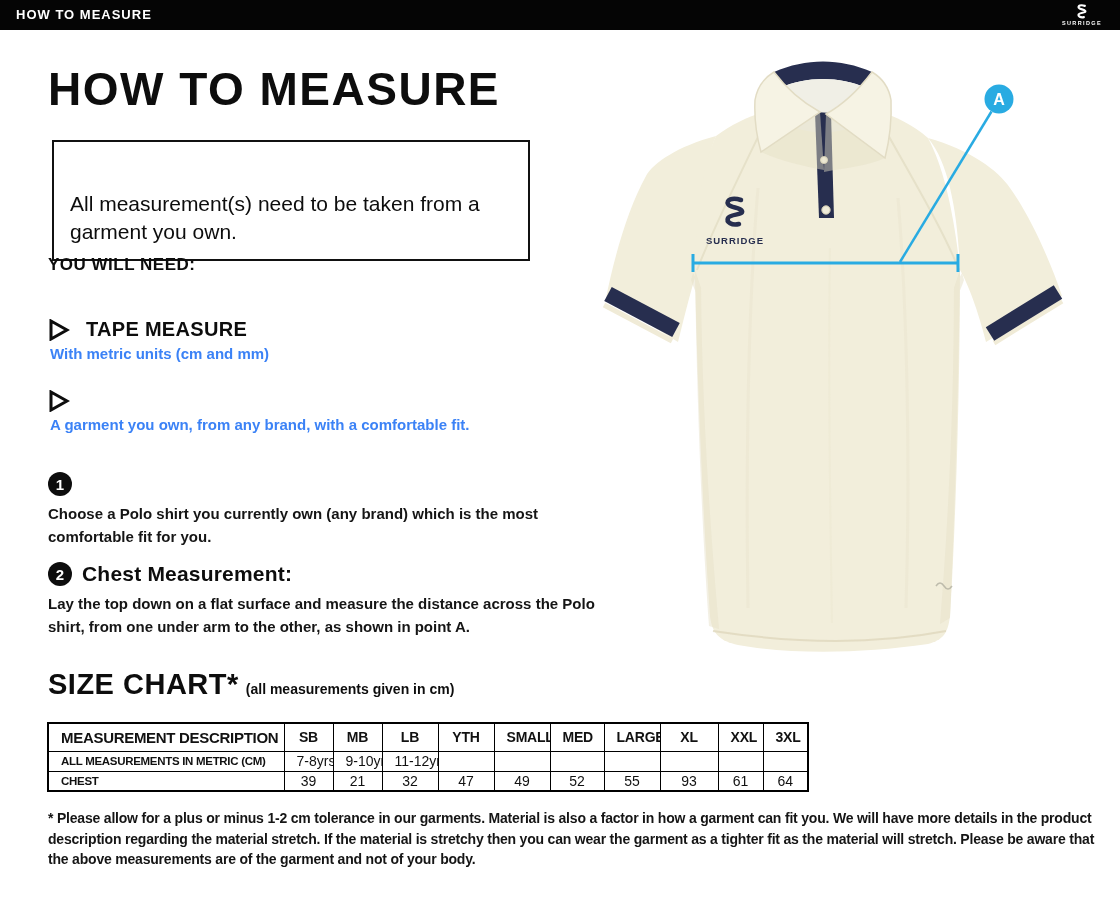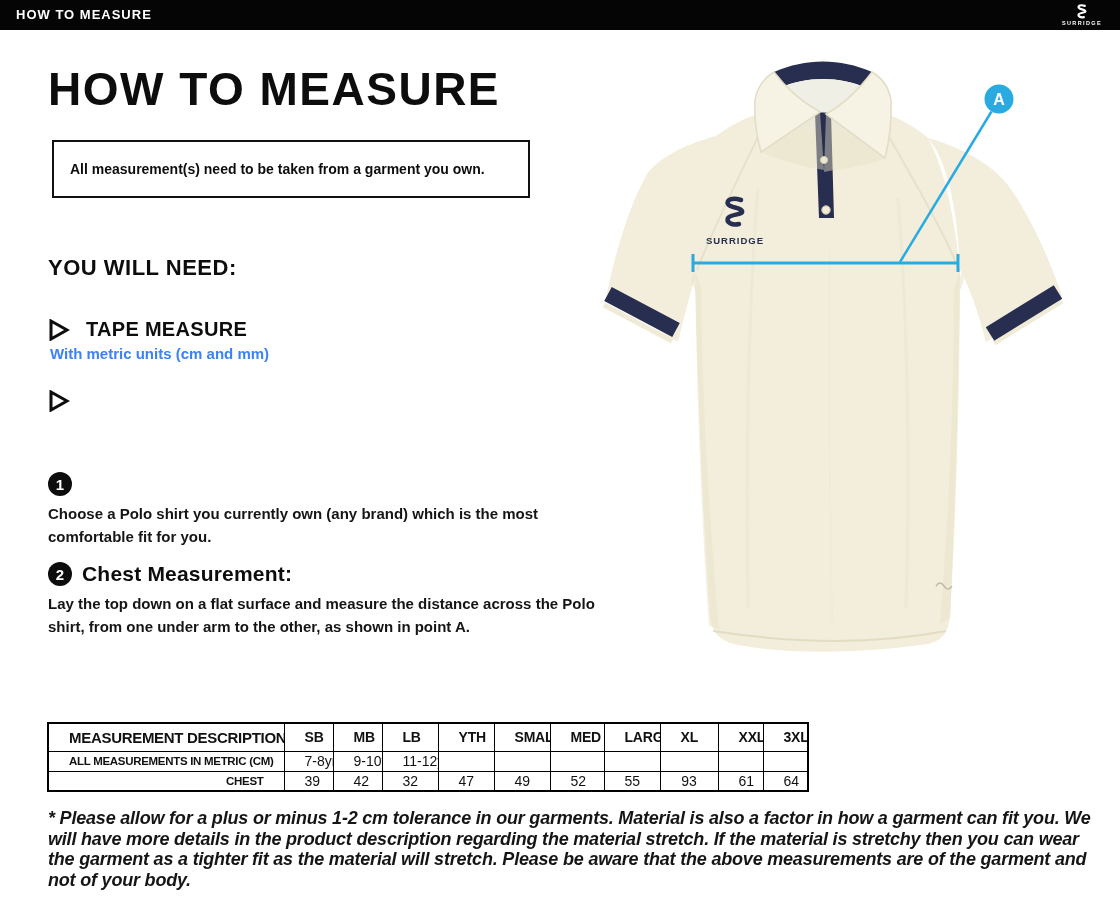--- a/index.html
+++ b/index.html
@@ -35,7 +35,7 @@
     position:absolute;left:52px;top:140px;width:478px;box-sizing:border-box;
     border:2px solid #111;padding:13px 16px;
   }
-  .notice-box .txt{font-size:14px;font-weight:bold;line-height:28px;color:#0d0d0d;}
+  .notice-box .txt{font-size:21px;font-weight:normal;line-height:28px;color:#0d0d0d;margin-top:35px;}
 
   .ywn-heading{
     position:absolute;left:48px;top:255px;

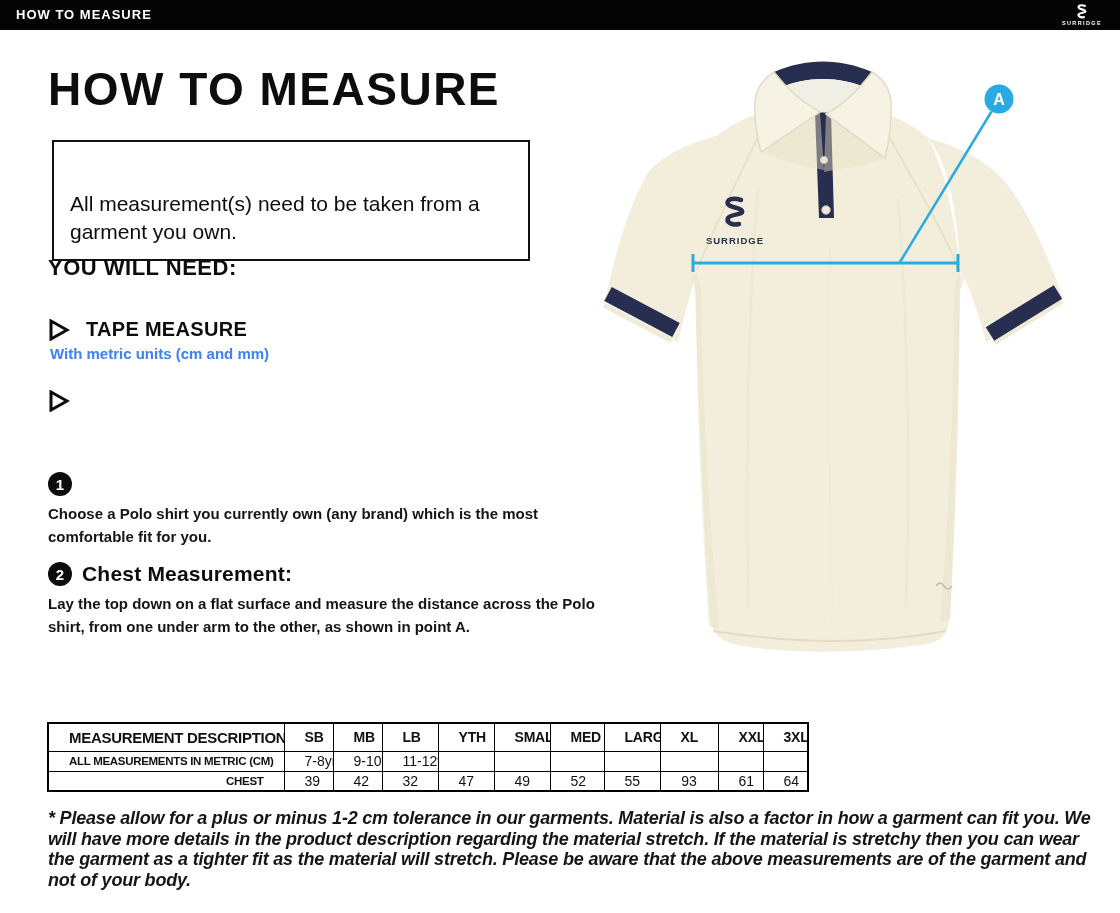--- a/index.html
+++ b/index.html
@@ -39,7 +39,7 @@
 
   .ywn-heading{
     position:absolute;left:48px;top:255px;
-    font-size:22px;font-weight:900;letter-spacing:0.5px;color:#0d0d0d;
+    font-size:17px;font-weight:900;letter-spacing:0.5px;color:#0d0d0d;
   }
   .need-item{position:absolute;left:48px;width:600px;}
   .need-item .row{display:flex;align-items:center;gap:16px;}

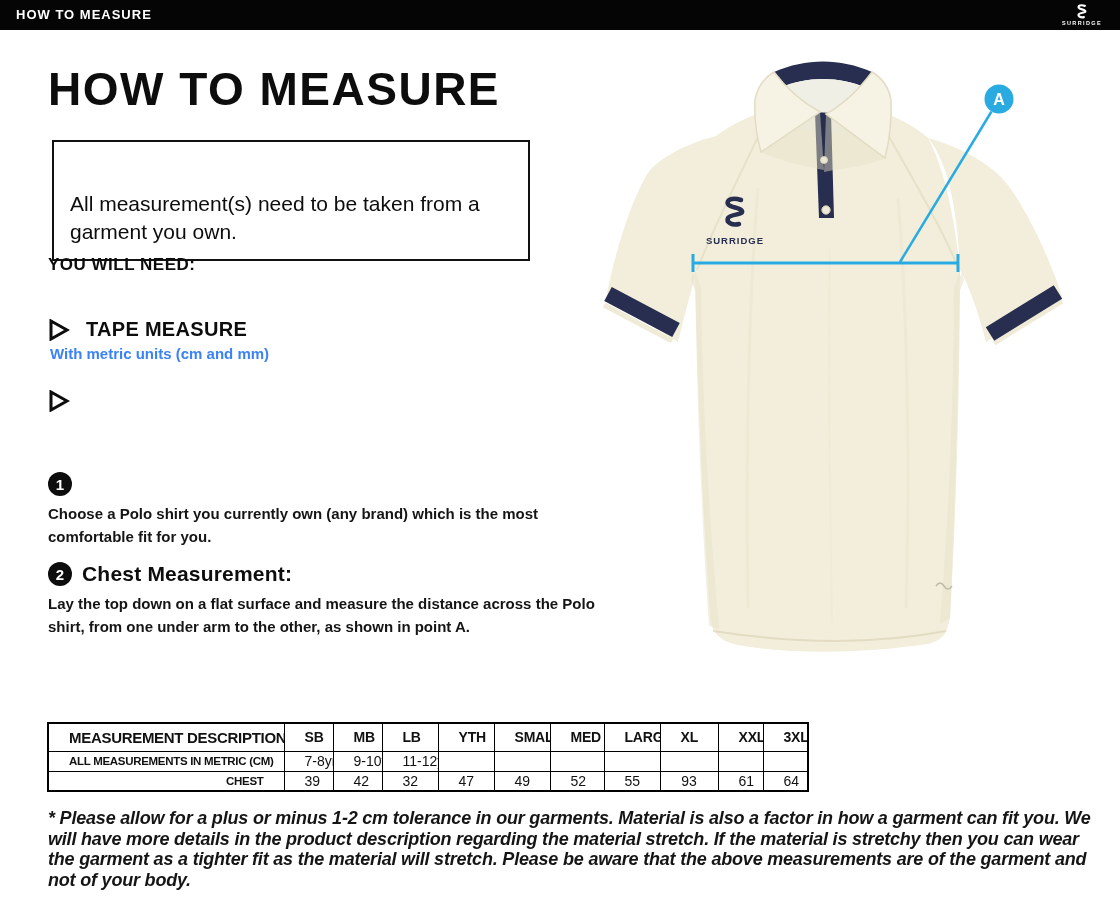--- a/index.html
+++ b/index.html
@@ -130,6 +130,7 @@
         <polygon points="3,2 19,11 3,20" fill="#ffffff" stroke="#0d0d0d" stroke-width="3"></polygon>
       </svg>
     </div>
+    <div class="desc">A garment you own, from any brand, with a comfortable fit.</div>
   </div>
 
   <div class="step step-1">

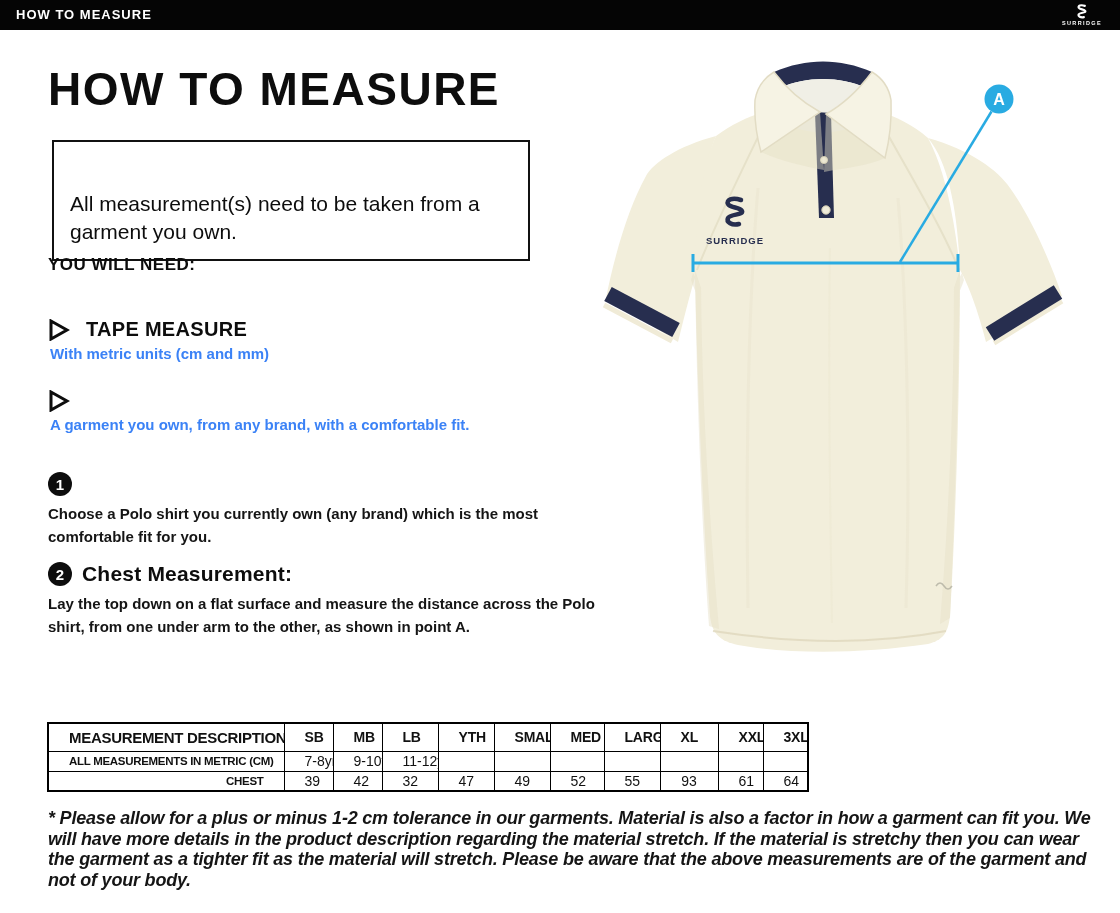--- a/index.html
+++ b/index.html
@@ -148,6 +148,9 @@
     <div class="desc">Lay the top down on a flat surface and measure the distance across the Polo shirt, from one under arm to the other, as shown in point A.</div>
   </div>
 
+  <div class="sc-heading">
+    <span class="big">SIZE CHART*</span><span class="small">(all measurements given in cm)</span>
+  </div>
 
   <table class="size-chart">
     <colgroup>

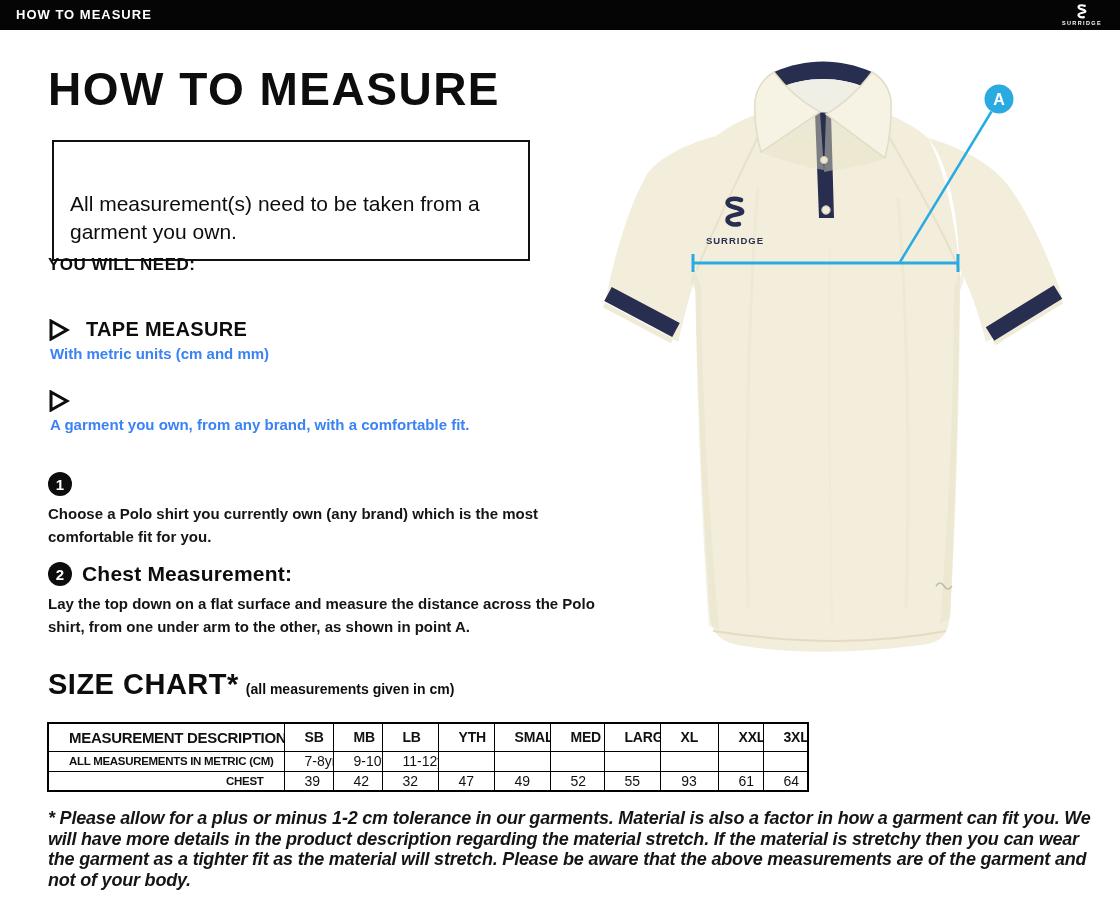--- a/index.html
+++ b/index.html
@@ -73,7 +73,7 @@
     border:2px solid #000;table-layout:fixed;width:756px;
   }
   table.size-chart th, table.size-chart td{
-    border:1px solid #000;padding:0 20px;overflow:hidden;white-space:nowrap;
+    border:1px solid #000;padding:0 12px;overflow:hidden;white-space:nowrap;
   }
   table.size-chart thead tr{height:28px;}
   table.size-chart tbody tr{height:20px;}

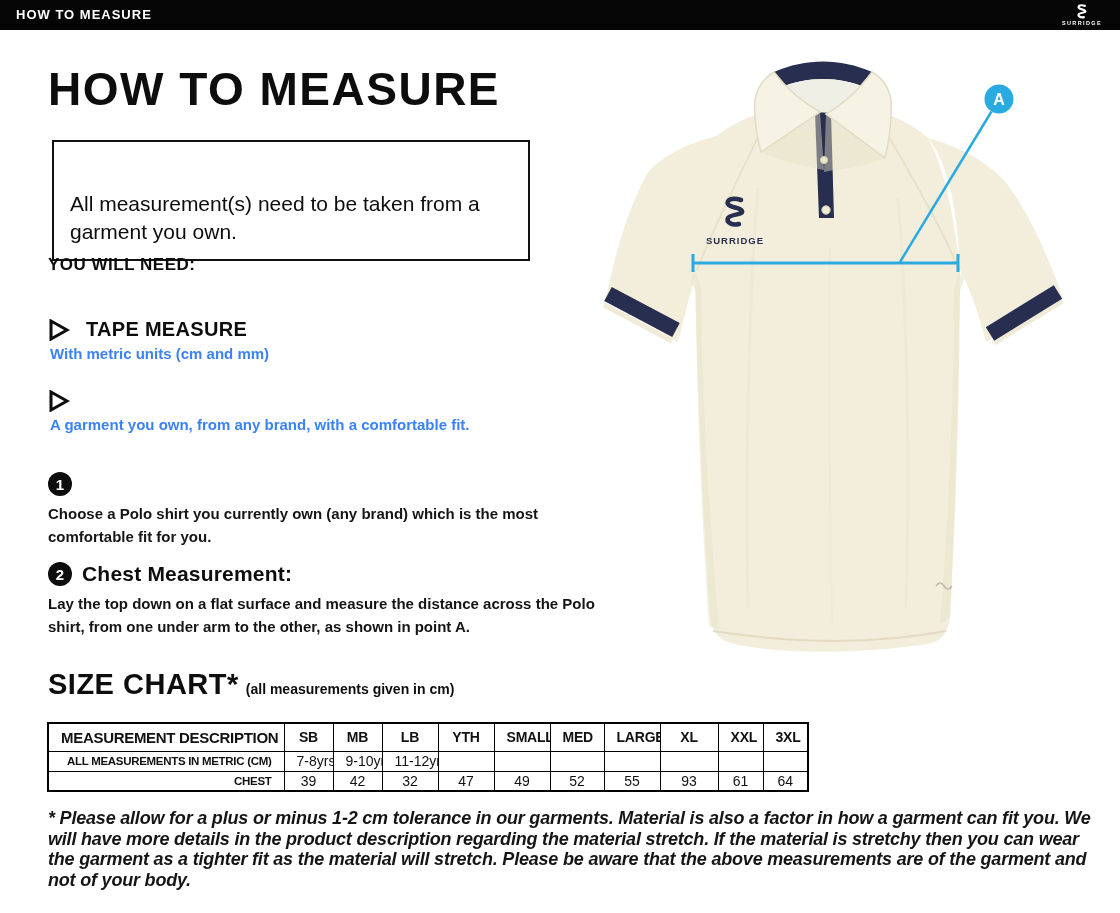--- a/index.html
+++ b/index.html
@@ -79,7 +79,7 @@
   table.size-chart tbody tr{height:20px;}
   th.desc{font-size:15px;font-weight:bold;text-align:left;letter-spacing:-0.3px;}
   th.size{font-size:14px;font-weight:bold;text-align:center;letter-spacing:-0.2px;}
-  td.rowlabel{font-size:11.5px;font-weight:bold;text-align:right;letter-spacing:-0.3px;}
+  td.rowlabel{font-size:11.5px;font-weight:bold;text-align:left;letter-spacing:-0.3px;}
   td.val{font-size:14px;font-weight:normal;text-align:center;}
 
   .footnote{

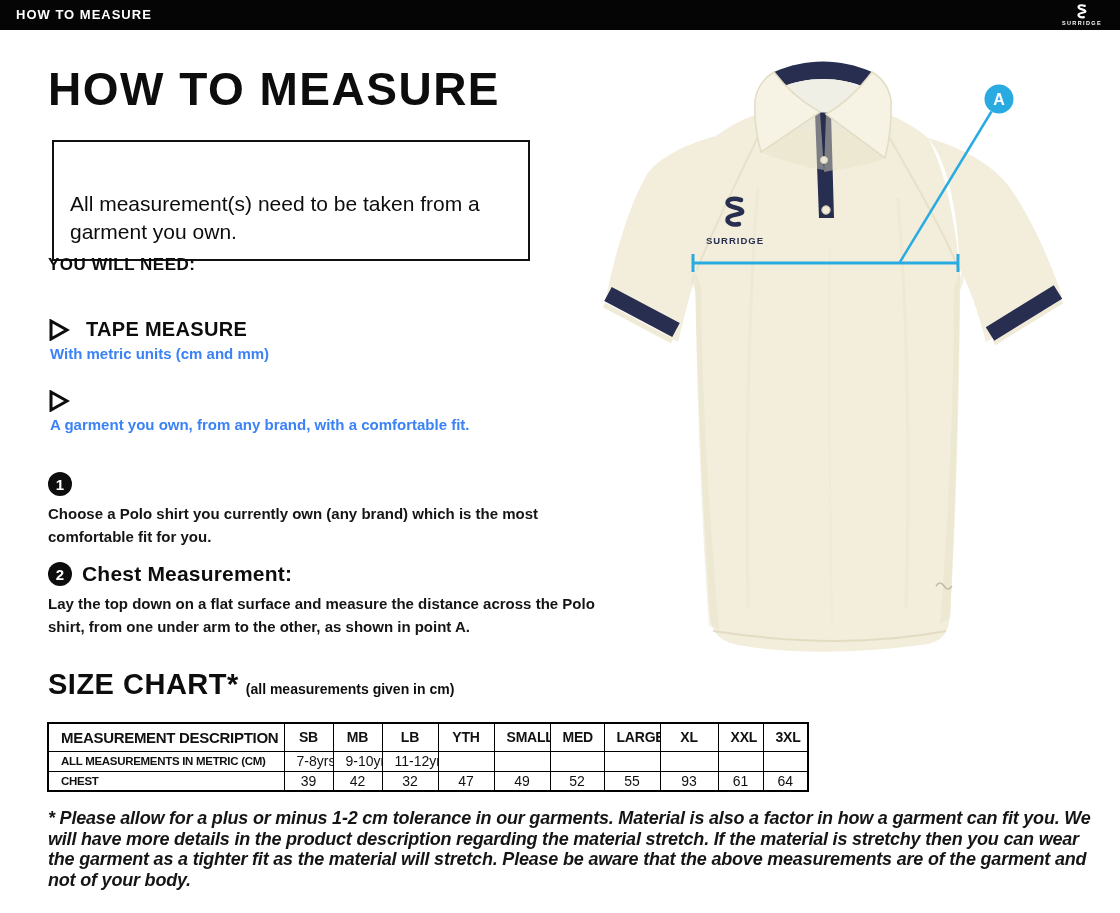--- a/index.html
+++ b/index.html
@@ -198,7 +198,7 @@
       <tr>
         <td class="rowlabel">CHEST</td>
         <td class="val">39</td>
-        <td class="val">42</td>
+        <td class="val">21</td>
         <td class="val">32</td>
         <td class="val">47</td>
         <td class="val">49</td>

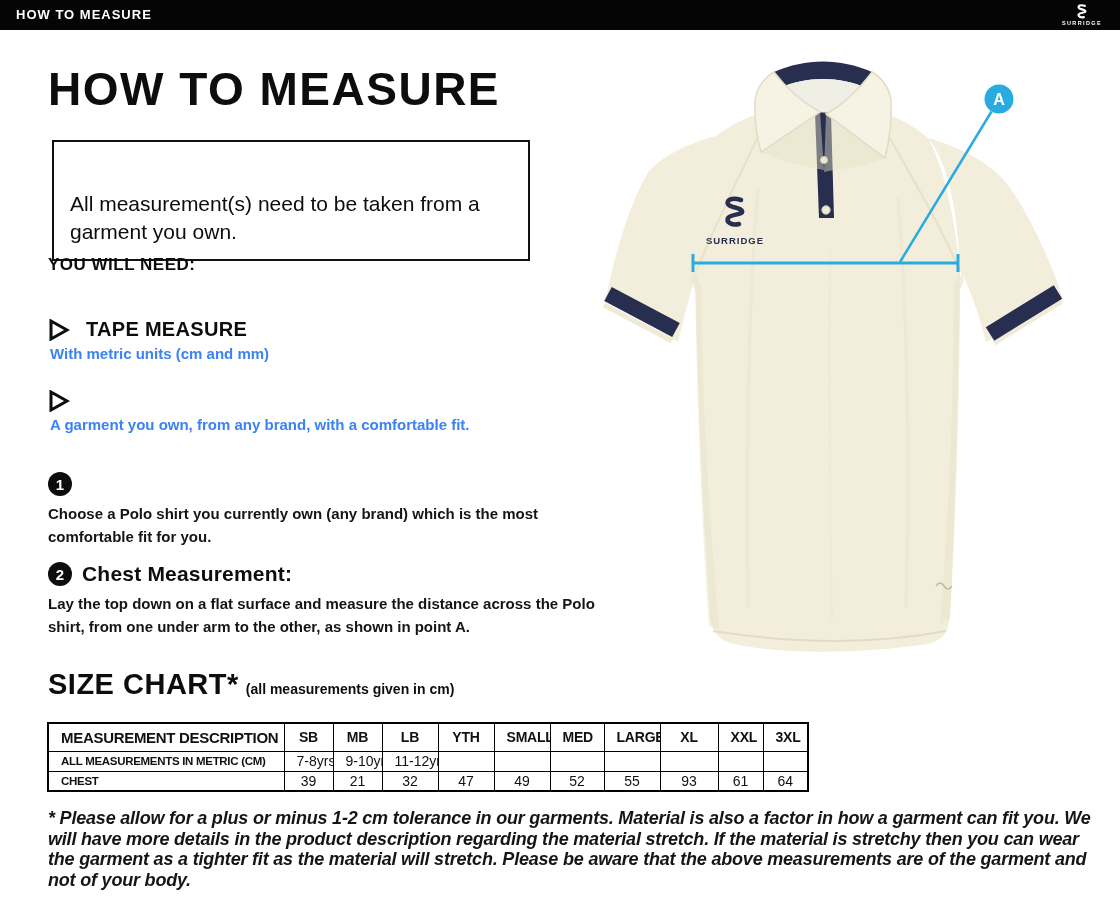--- a/index.html
+++ b/index.html
@@ -84,7 +84,7 @@
 
   .footnote{
     position:absolute;left:48px;top:808px;width:1048px;
-    font-size:18px;font-weight:bold;font-style:italic;line-height:20.5px;color:#151515;
+    font-size:14px;font-weight:bold;line-height:20.5px;color:#151515;
     letter-spacing:-0.2px;
   }
 

